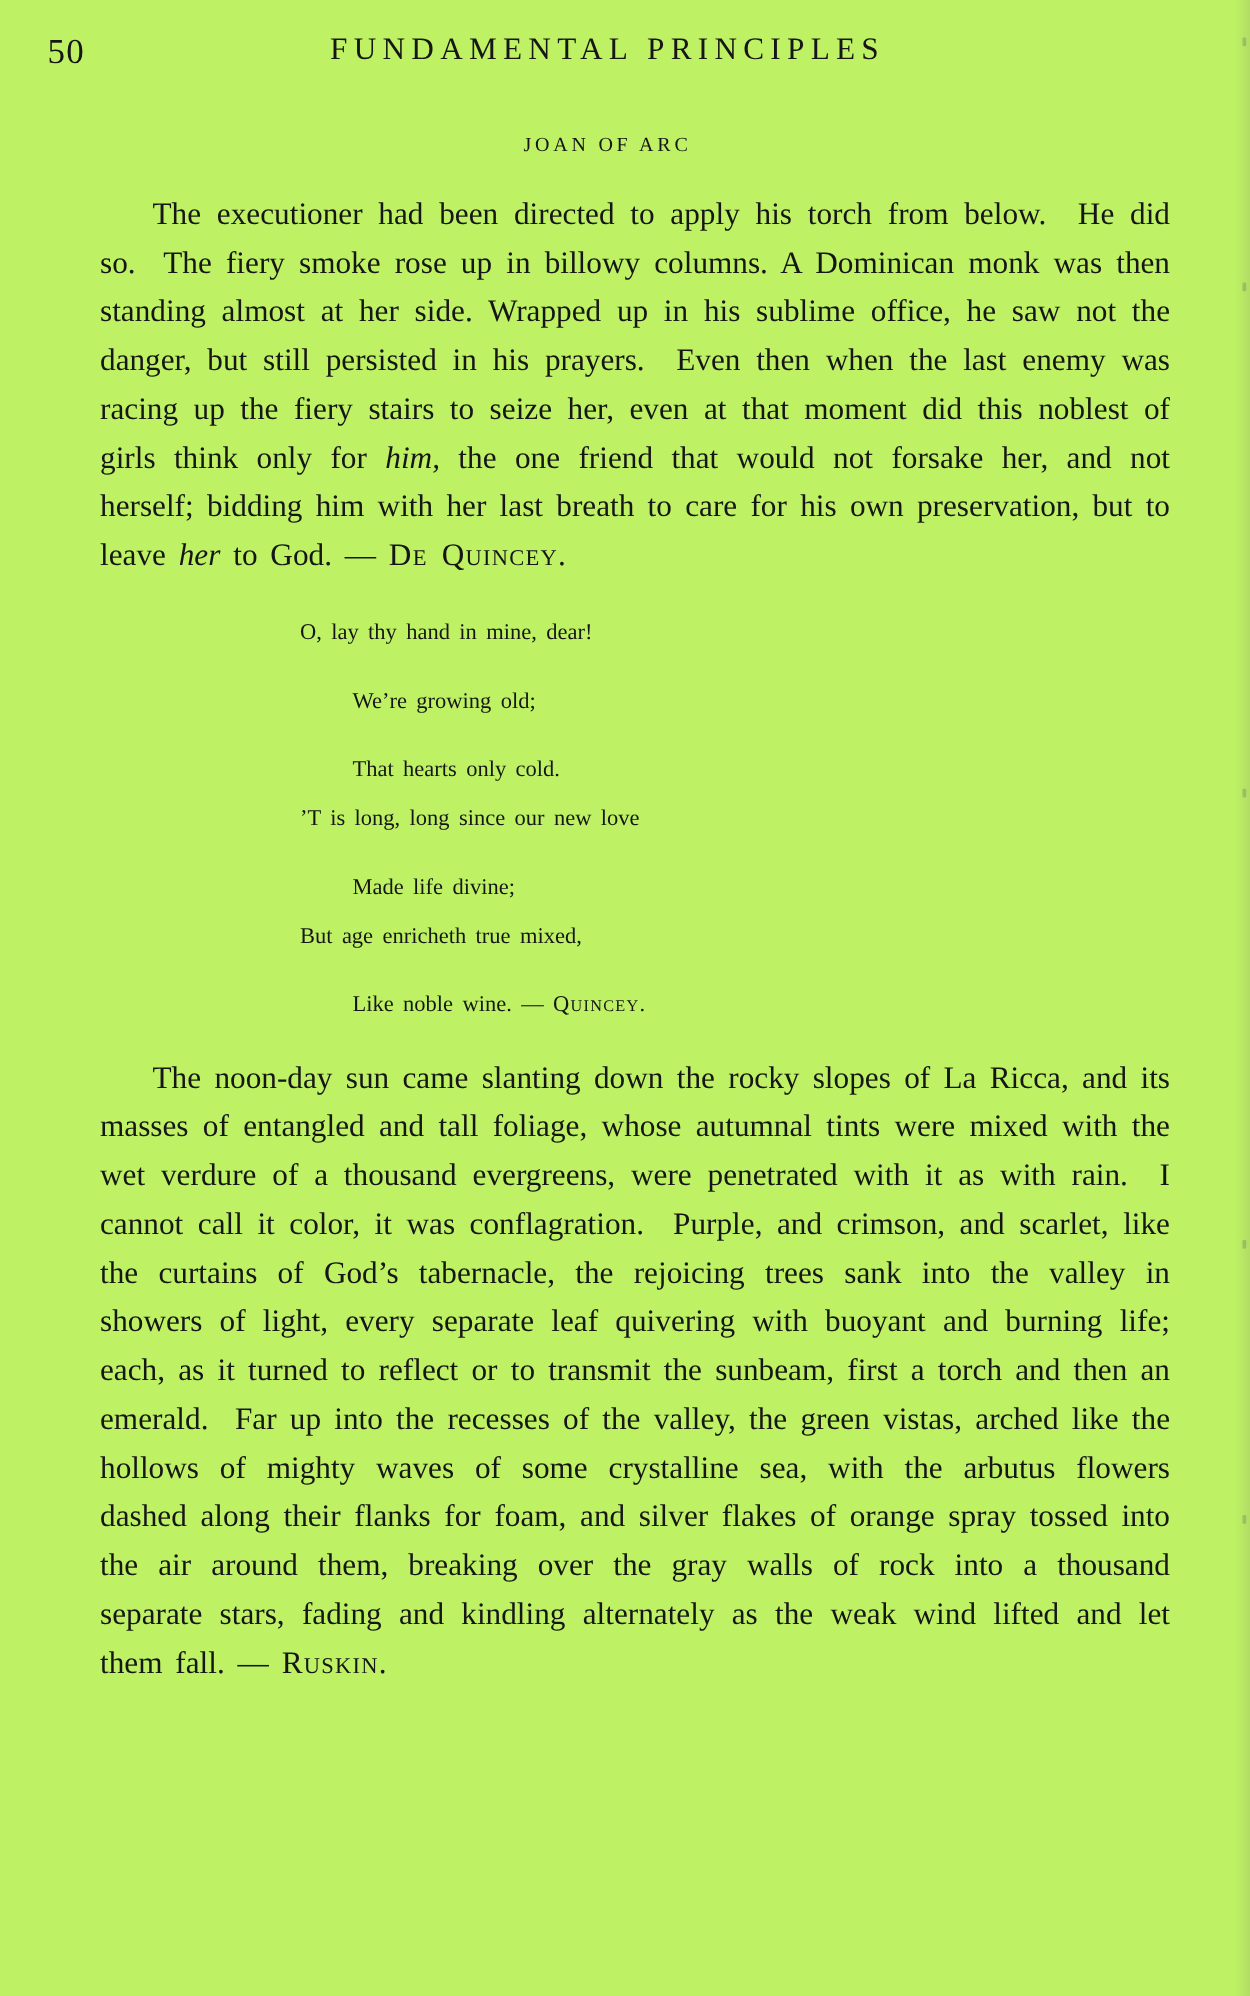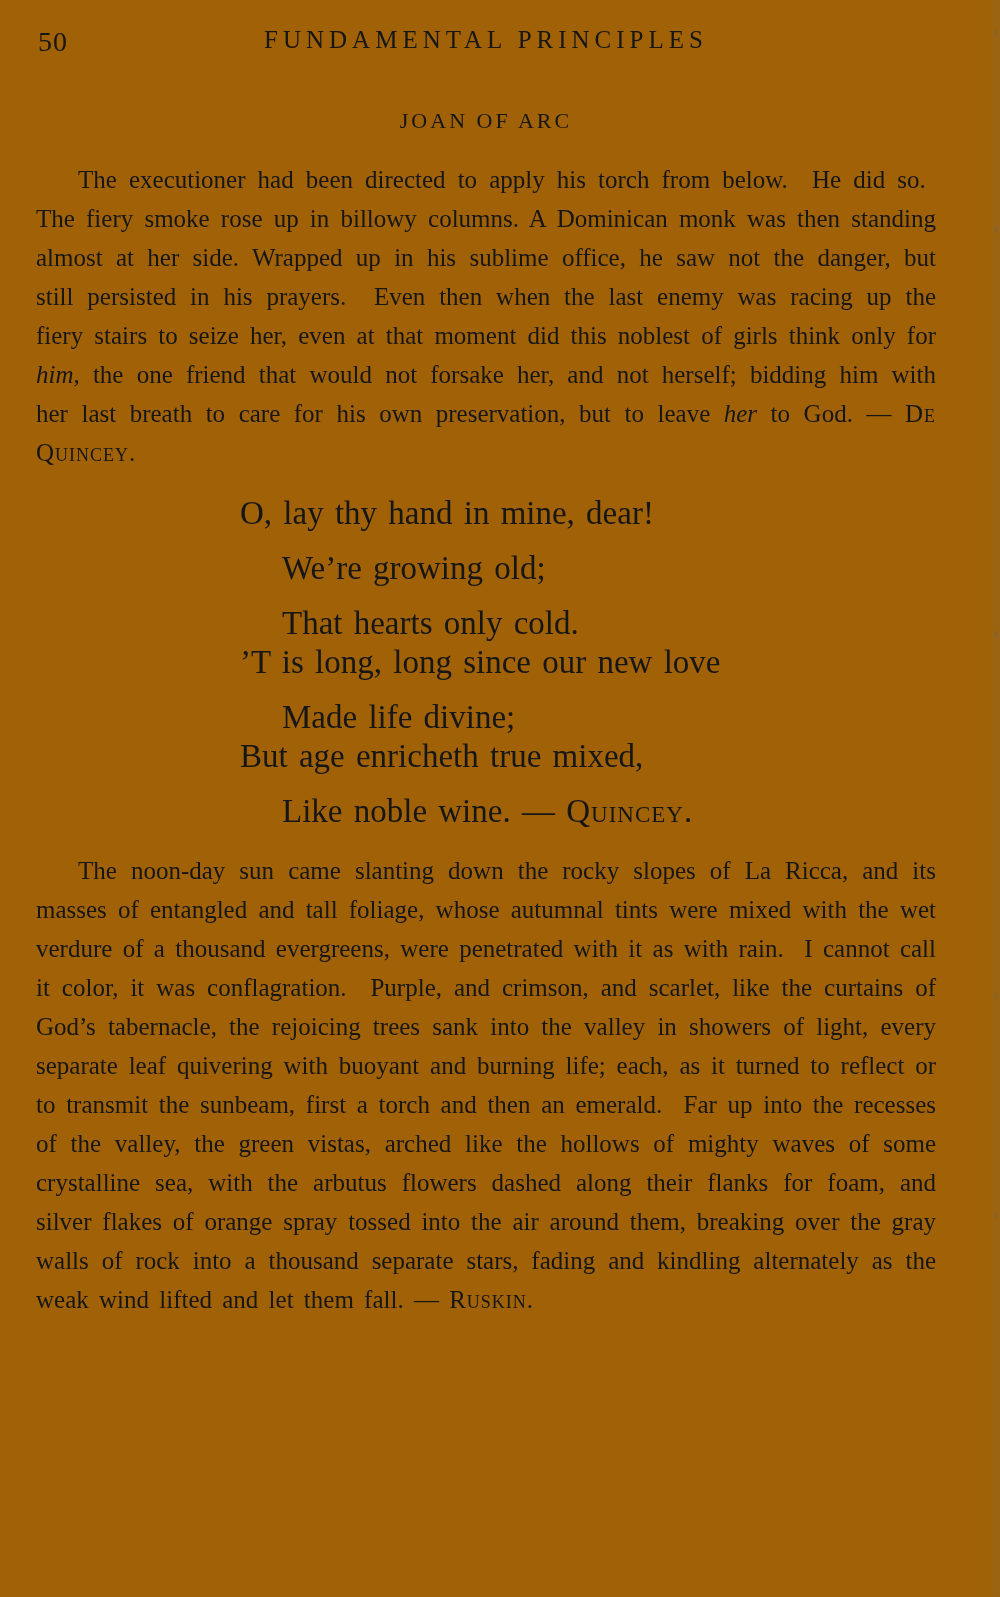--- a/index.html
+++ b/index.html
@@ -14,7 +14,7 @@
     position: relative;
     width: 1000px;
     height: 1597px;
-    background: #a16207;
+    background: #bef264;
     padding: 26px 64px 0 36px;
   }
   .scan-edge {

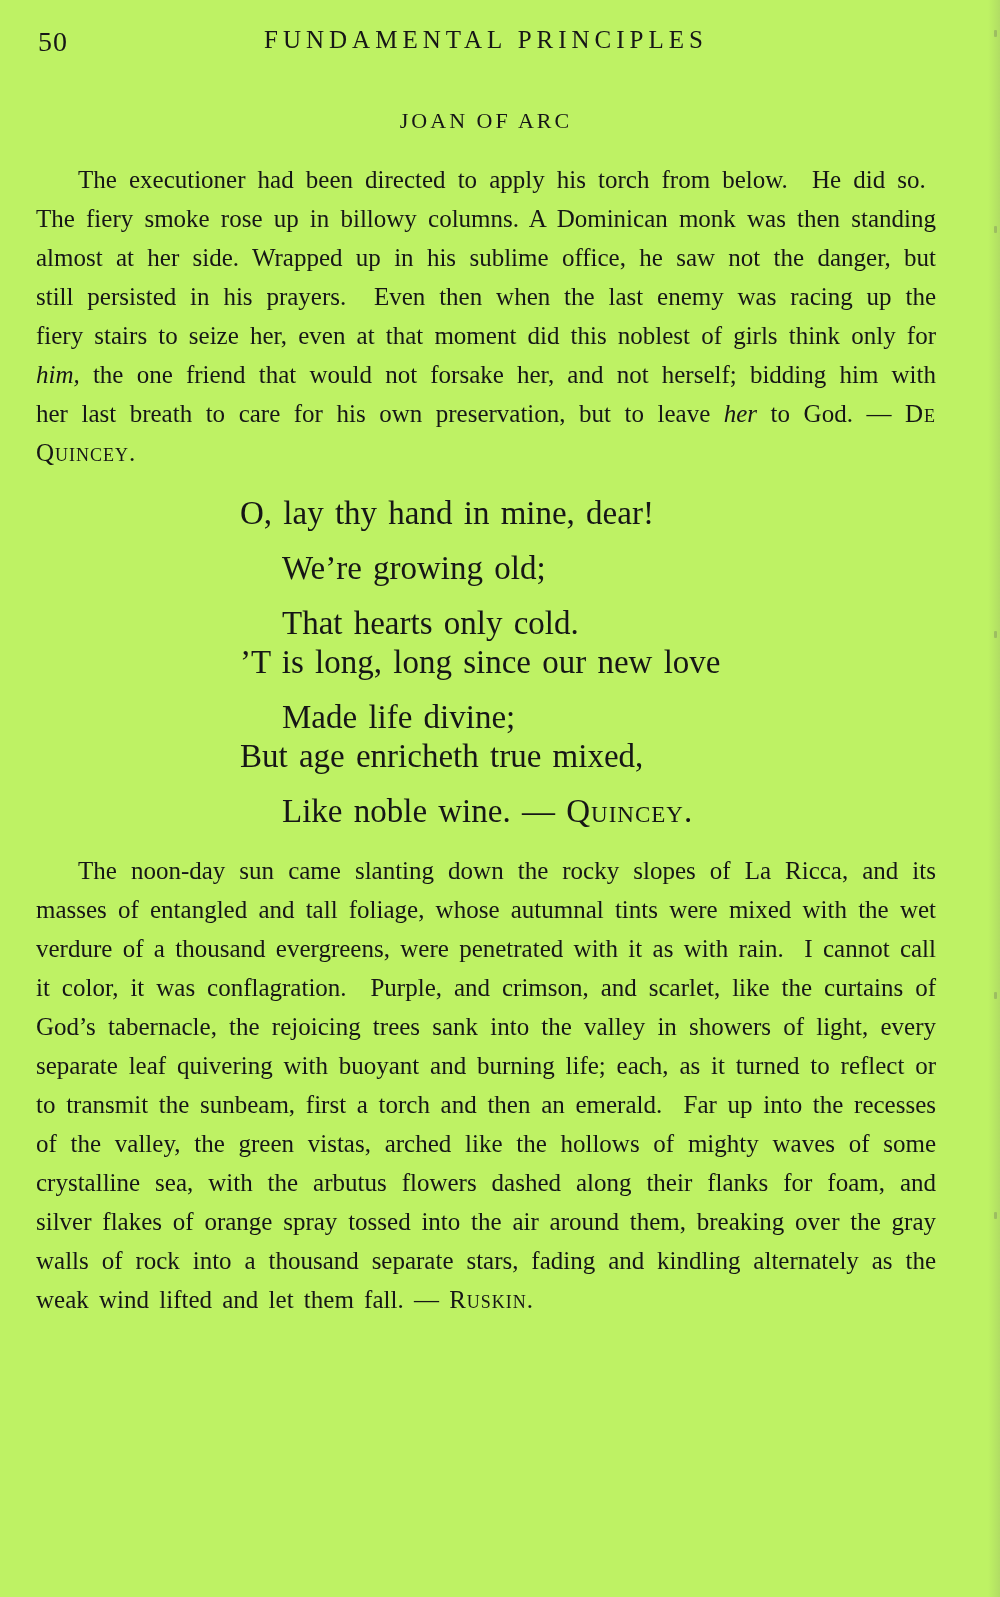--- a/index.html
+++ b/index.html
@@ -49,7 +49,7 @@
   .section-title {
     margin-top: 46px;
     text-align: center;
-    font-size: 22px;
+    font-size: 16px;
     font-weight: 400;
     letter-spacing: 3px;
   }

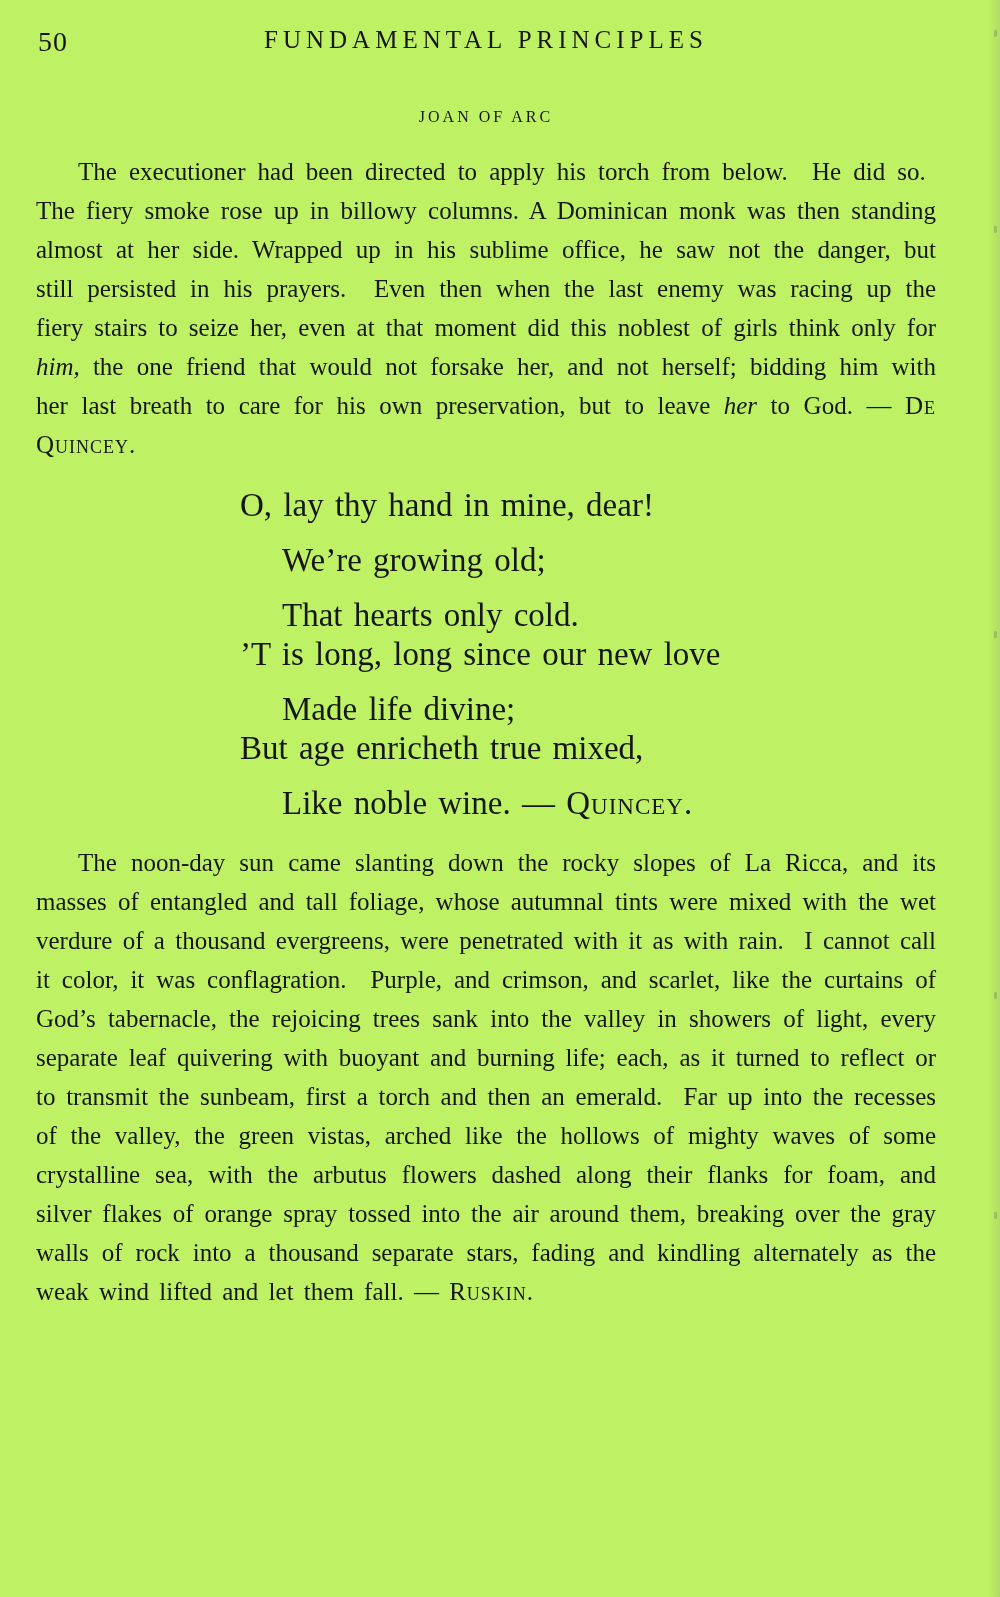--- a/index.html
+++ b/index.html
@@ -60,7 +60,7 @@
     text-align: justify;
     word-spacing: 4px;
   }
-  .para.indent { text-indent: 42px; }
+  .para.indent { text-indent: 42px; margin-left: 44px; }
   .p1 { margin-top: 26px; }
   .p2 { margin-top: 0; }
 

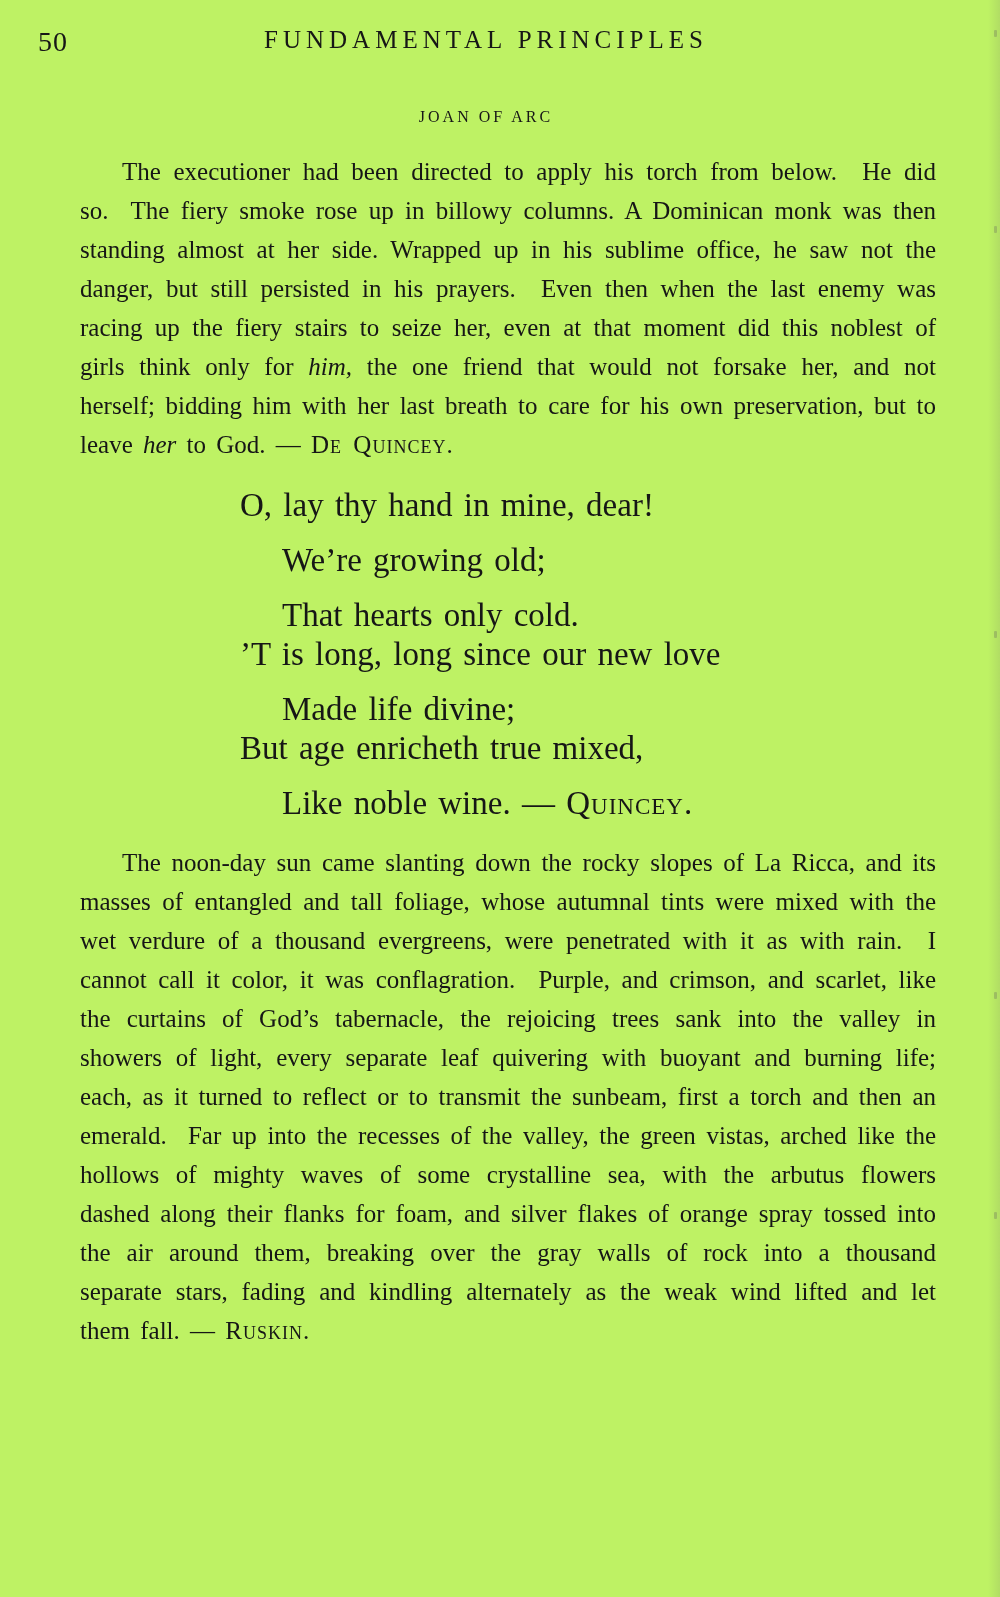--- a/index.html
+++ b/index.html
@@ -66,7 +66,7 @@
 
   .poem {
     margin: 22px 0 20px 204px;
-    font-size: 33px;
+    font-size: 18px;
     line-height: 39px;
     word-spacing: 3px;
   }

